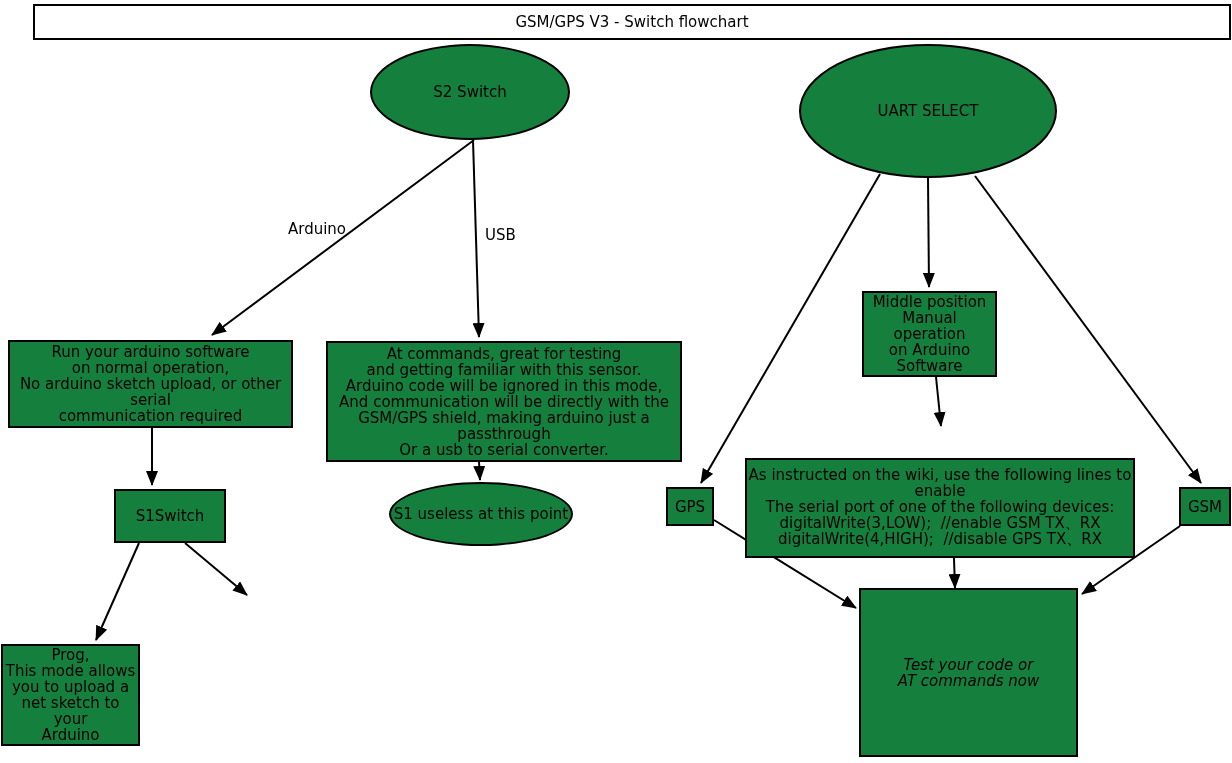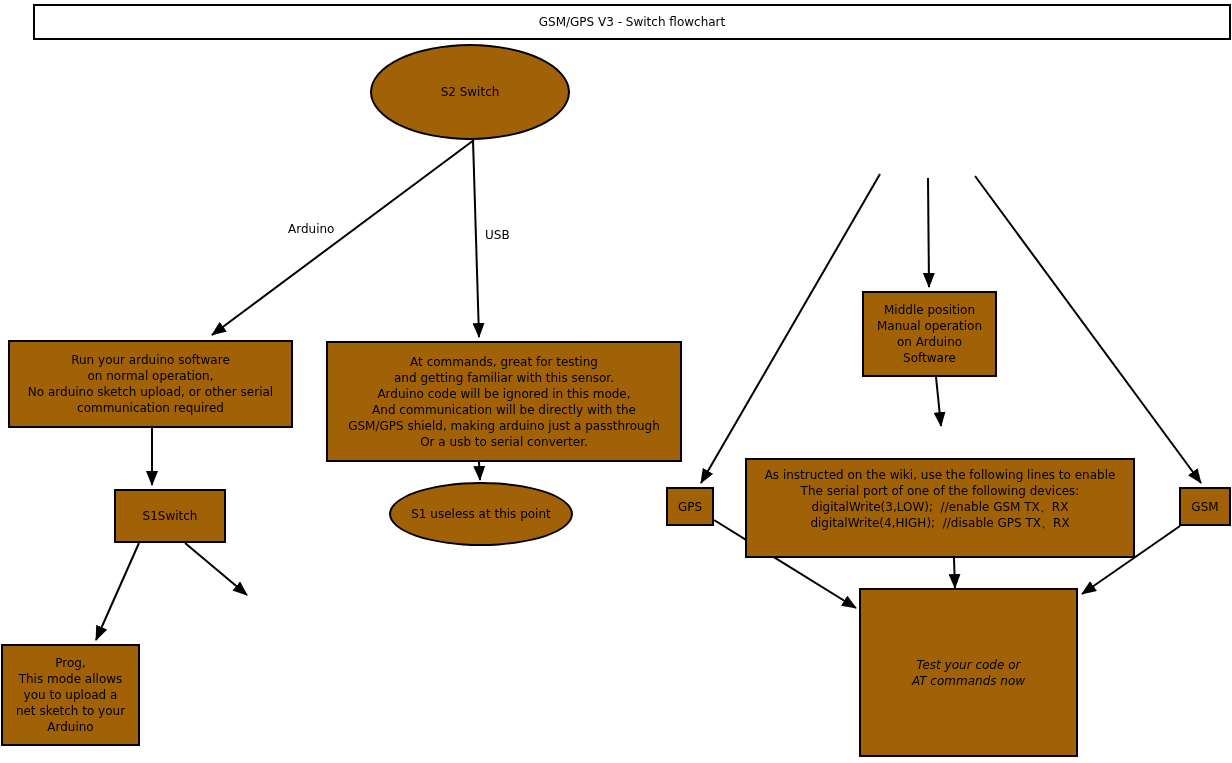--- a/index.html
+++ b/index.html
@@ -9,7 +9,7 @@
     height: 763px;
     background: #ffffff;
     font-family: "DejaVu Sans", "Liberation Sans", sans-serif;
-    font-size: 12px;
+    font-size: 15px;
     line-height: 16px;
     color: #000000;
     overflow: hidden;

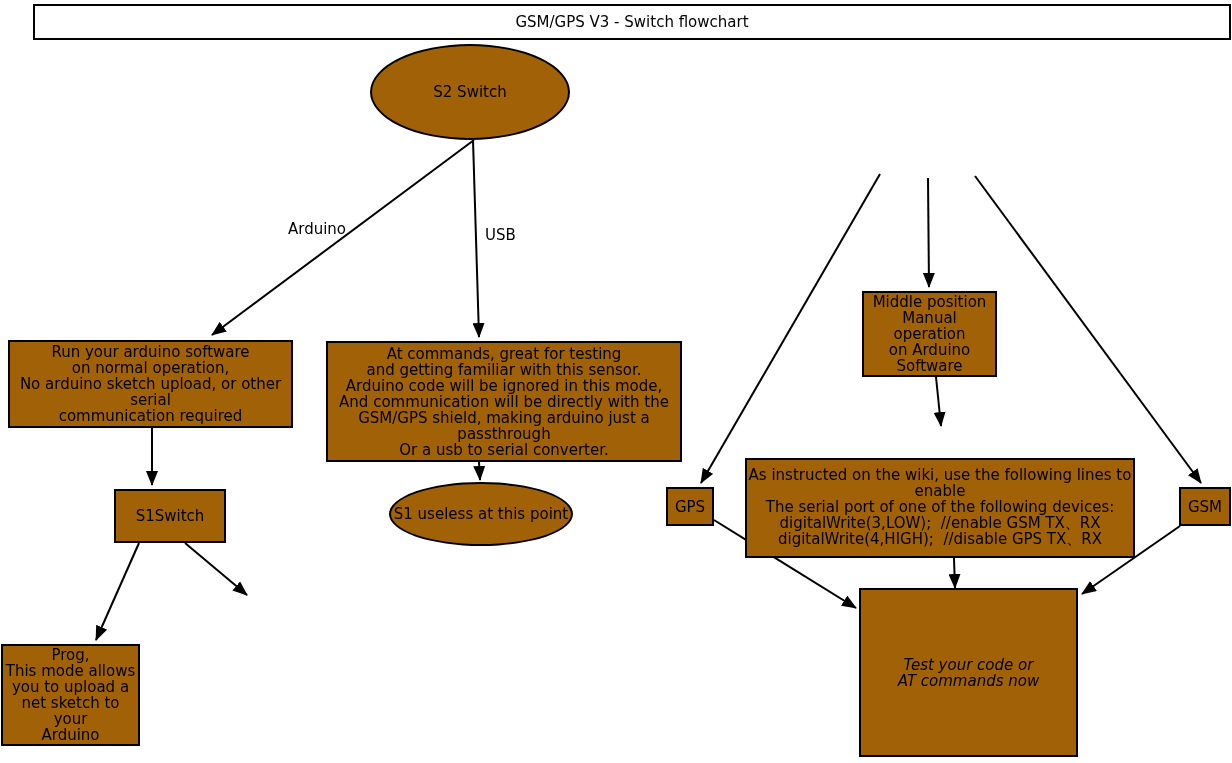--- a/index.html
+++ b/index.html
@@ -22,7 +22,7 @@
     justify-content: center;
     text-align: center;
     white-space: pre-wrap;
-    background: #a16207;
+    background: #15803d;
   }
   .rect    { border: 2px solid #000000; }
   .ellipse { border: 2px solid #000000; border-radius: 50%; }

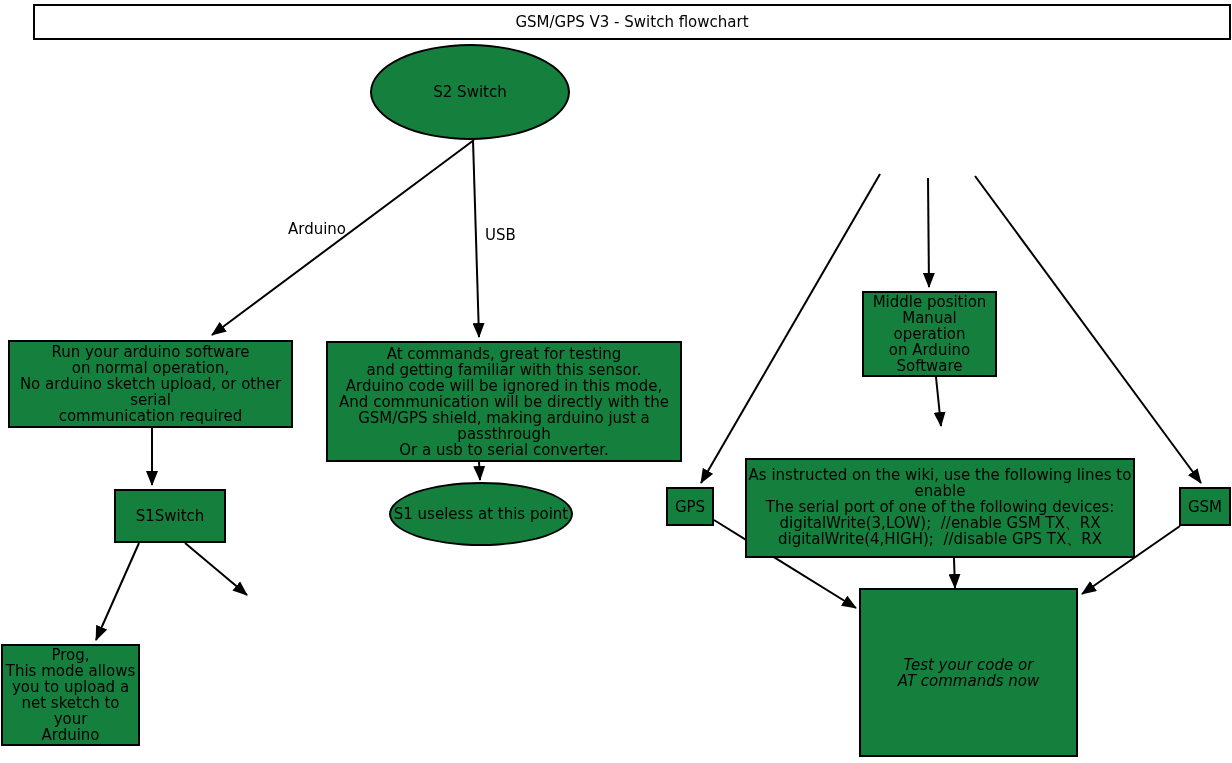--- a/index.html
+++ b/index.html
@@ -107,6 +107,7 @@
 Arduino</div>
 
 
+  <div class="node ellipse" style="left:799px; top:44px; width:258px; height:134px;">UART SELECT</div>
 
   <div class="node rect" style="left:862px; top:291px; width:135px; height:86px;">Middle position
 Manual operation

